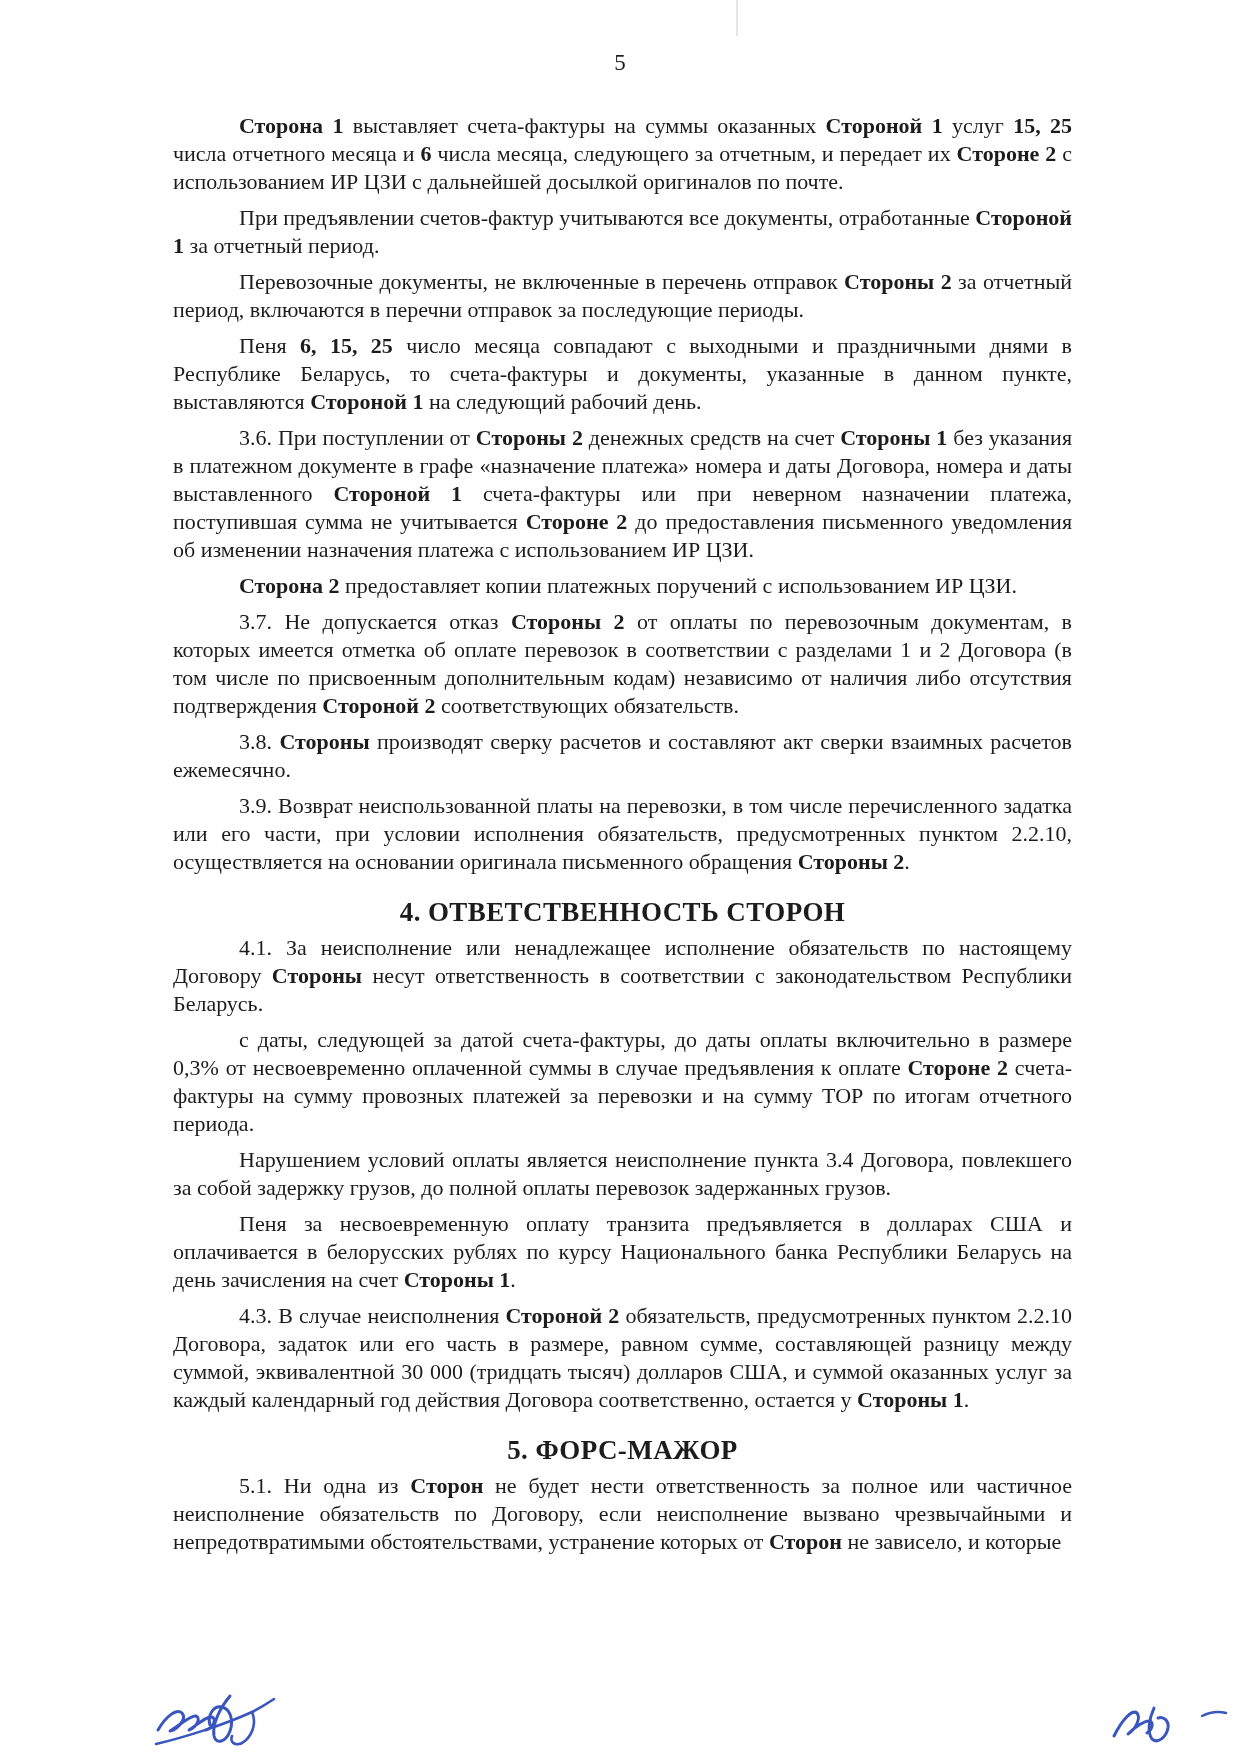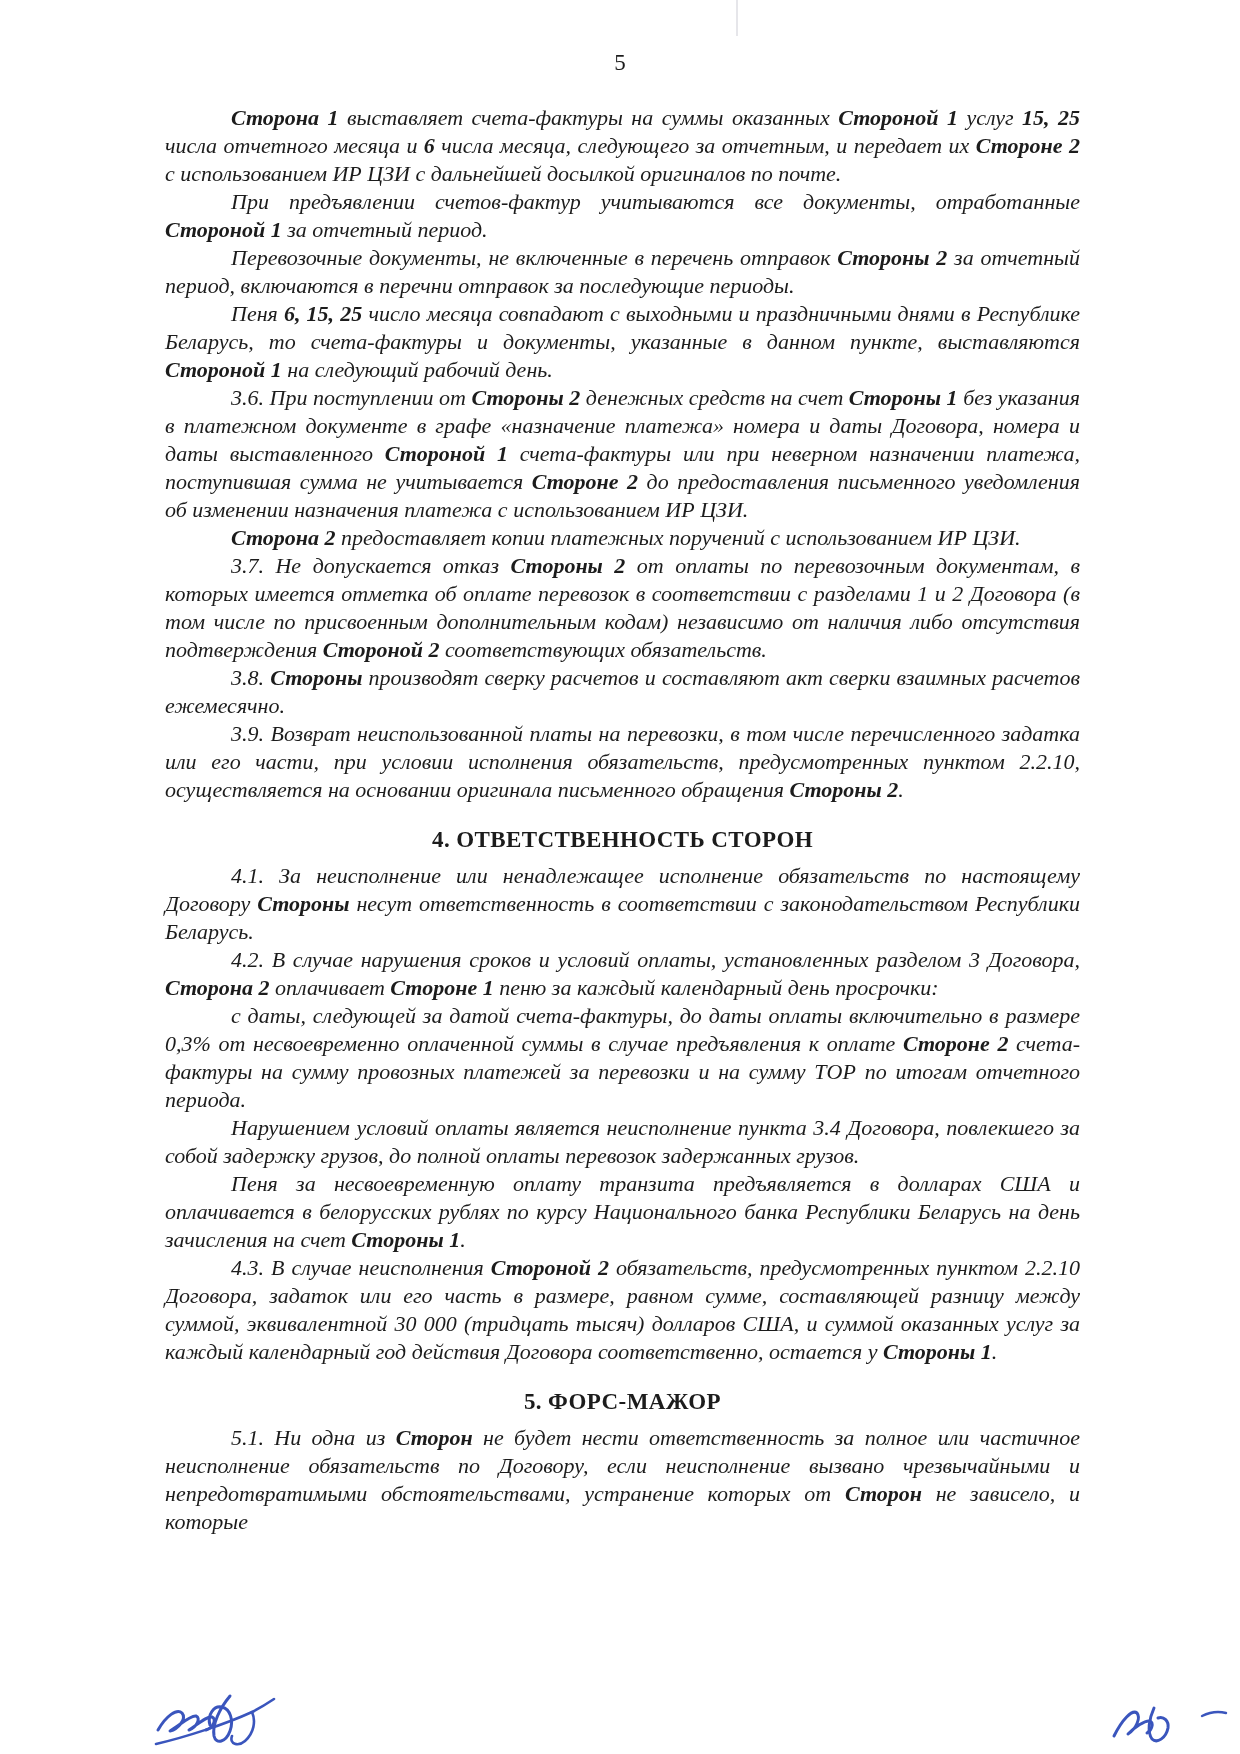--- a/index.html
+++ b/index.html
@@ -28,8 +28,7 @@
   .para {
     text-align: justify;
     text-indent: 66px;
-    margin: 0;
-    font-style: italic;
+    margin: 8px;
   }
   .heading {
     text-align: center;

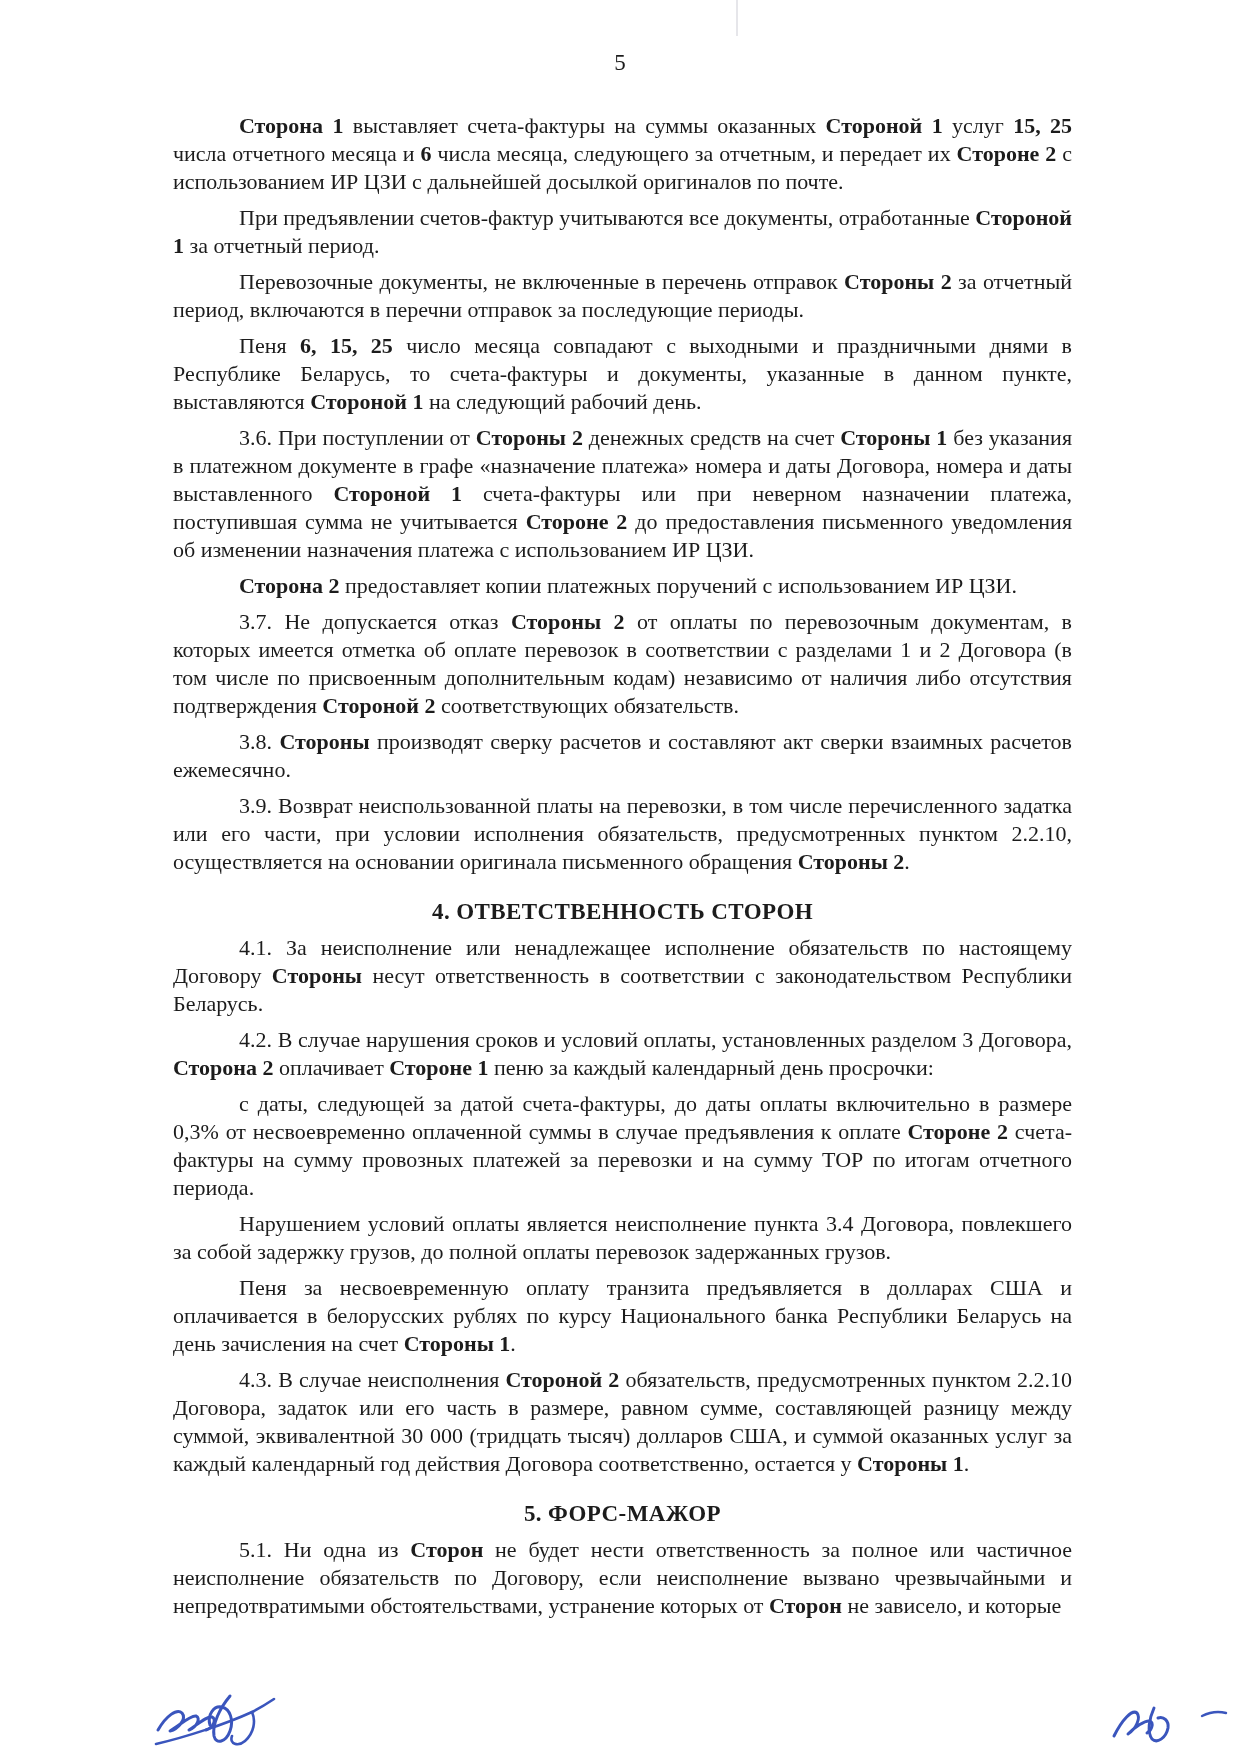--- a/index.html
+++ b/index.html
@@ -33,7 +33,7 @@
   .heading {
     text-align: center;
     font-weight: bold;
-    font-size: 23px;
+    font-size: 27px;
     margin: 22px 0 8px 0;
     text-indent: 0;
     letter-spacing: 0.4px;

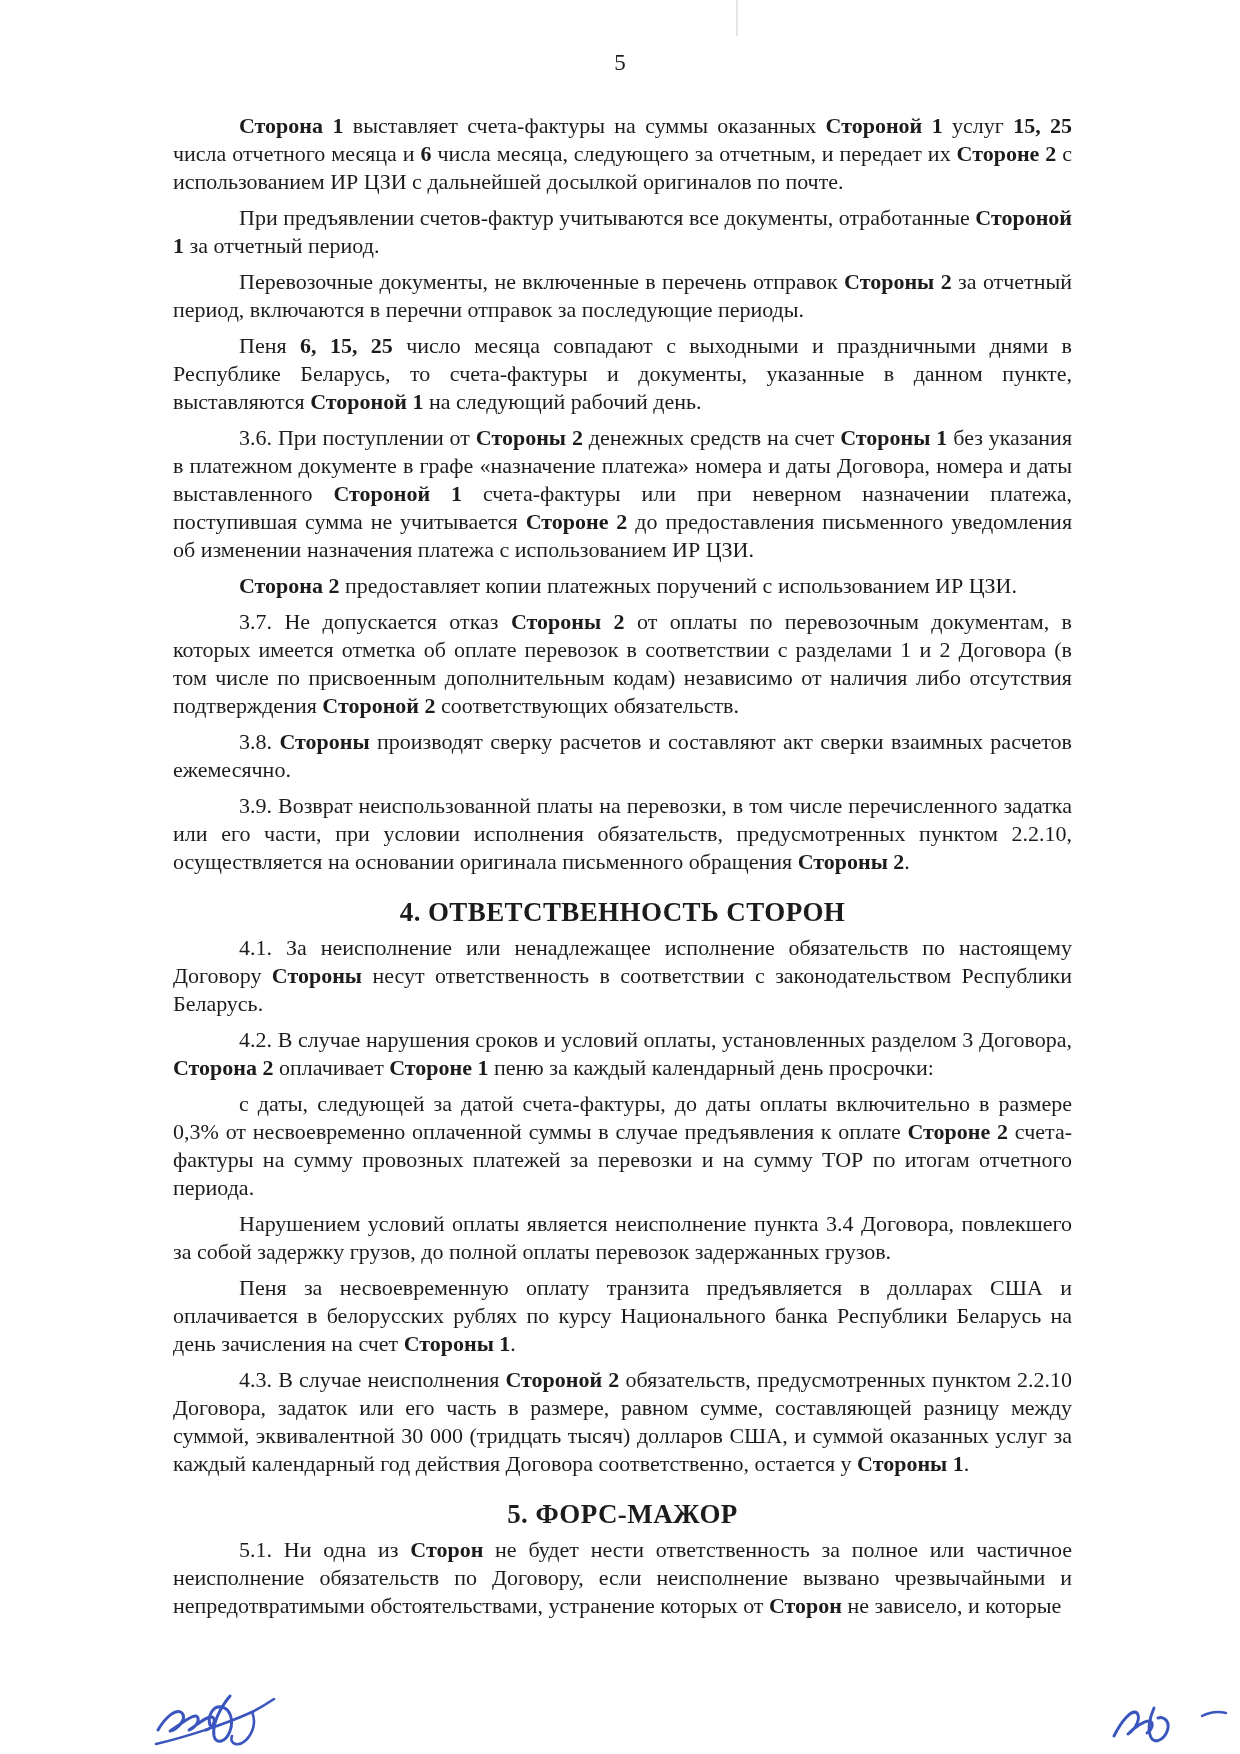--- a/index.html
+++ b/index.html
@@ -74,7 +74,6 @@
       <div class="para"><span>3.9. Возврат неиспользованной платы на перевозки, в том числе перечисленного задатка или его части, при условии исполнения обязательств, предусмотренных пунктом 2.2.10, осуществляется на основании оригинала письменного обращения </span><b>Стороны 2</b><span>.</span></div>
       <div class="heading"><b>4. ОТВЕТСТВЕННОСТЬ СТОРОН</b></div>
       <div class="para"><span>4.1. За неисполнение или ненадлежащее исполнение обязательств по настоящему Договору </span><b>Стороны</b><span> несут ответственность в соответствии с законодательством Республики Беларусь.</span></div>
-      <div class="para"><span>4.2. В случае нарушения сроков и условий оплаты, установленных разделом 3 Договора, </span><b>Сторона 2</b><span> оплачивает </span><b>Стороне 1</b><span> пеню за каждый календарный день просрочки:</span></div>
       <div class="para"><span>с даты, следующей за датой счета-фактуры, до даты оплаты включительно в размере 0,3% от несвоевременно оплаченной суммы в случае предъявления к оплате </span><b>Стороне 2</b><span> счета-фактуры на сумму провозных платежей за перевозки и на сумму ТОР по итогам отчетного периода.</span></div>
       <div class="para"><span>Нарушением условий оплаты является неисполнение пункта 3.4 Договора, повлекшего за собой задержку грузов, до полной оплаты перевозок задержанных грузов.</span></div>
       <div class="para"><span>Пеня за несвоевременную оплату транзита предъявляется в долларах США и оплачивается в белорусских рублях по курсу Национального банка Республики Беларусь на день зачисления на счет </span><b>Стороны 1</b><span>.</span></div>

